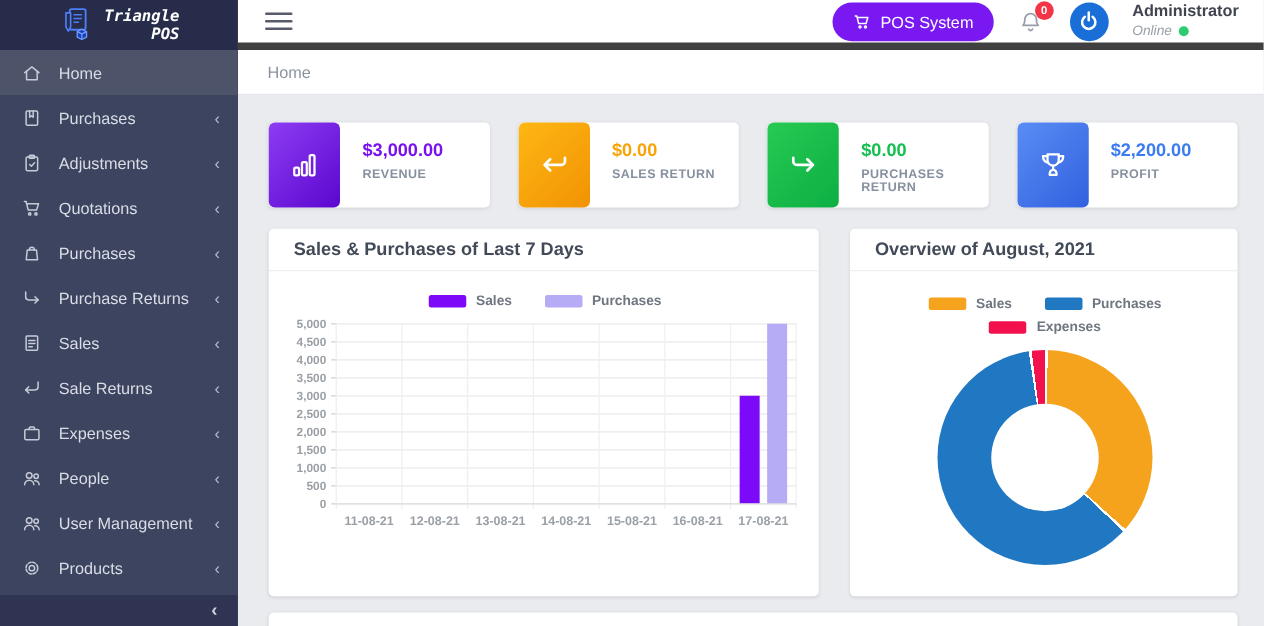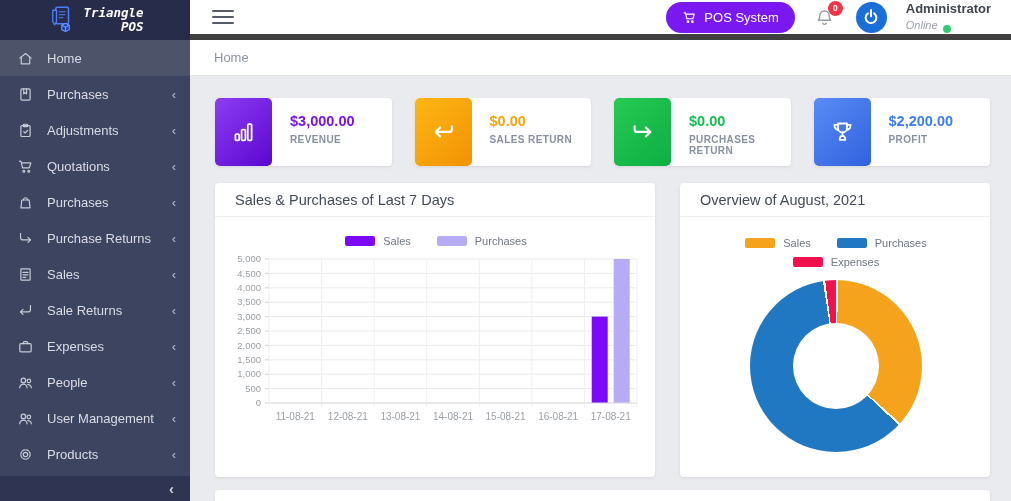--- a/index.html
+++ b/index.html
@@ -36,7 +36,7 @@
   .avatar svg { width:20px; height:20px; }
   .user-info { line-height:1.3; }
   .user-name { font-size:13px; font-weight:bold; color:#3f4450; }
-  .user-status { font-size:11px; color:#9aa0a8; font-style:italic; display:flex; align-items:flex-end; gap:5px; }
+  .user-status { font-size:11px; color:#9aa0a8; font-style:italic; display:flex; align-items:center; gap:5px; }
   .dot { width:8px; height:8px; border-radius:50%; background:#2ecc71; }
 
   .breadcrumb-bar { height:36px; background:#fff; border-bottom:1px solid #e4e6ea; display:flex; align-items:center; padding-left:24px; flex:0 0 auto; }

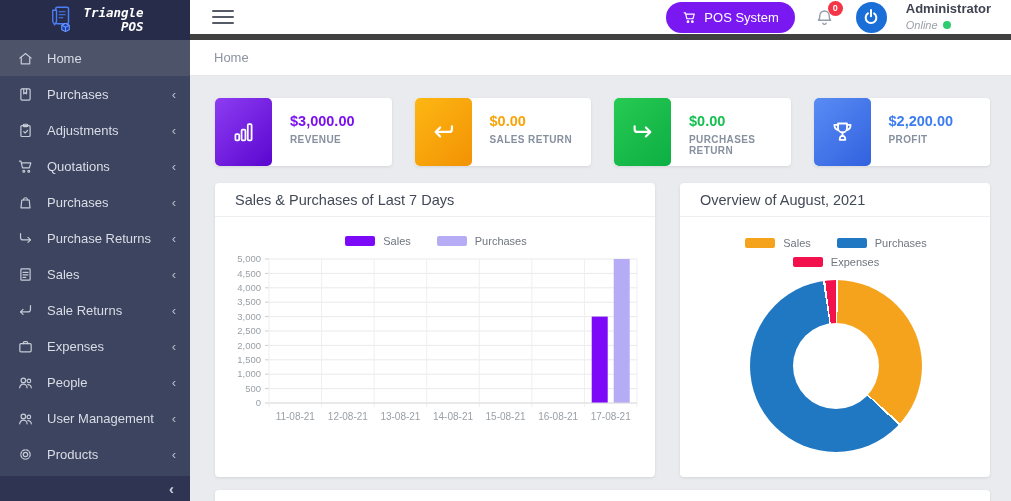--- a/index.html
+++ b/index.html
@@ -52,7 +52,7 @@
   .stat-value { font-size:14.5px; font-weight:bold; }
   .stat-label { font-size:10px; font-weight:bold; color:#87909f; letter-spacing:.4px; margin-top:5px; }
 
-  .charts { display:grid; grid-template-columns:440px 1fr; gap:25px; margin-top:17px; }
+  .charts { display:grid; grid-template-columns:440px 1fr; gap:25px; margin-top:17px;font-weight:bold; }
   .chart-card { background:#fff; border-radius:4px; box-shadow:0 1px 3px rgba(20,25,40,.10); height:294px; overflow:hidden; }
   .chart-head { height:34px; display:flex; align-items:center; padding:0 20px; border-bottom:1px solid #edeff1; font-size:14.5px; color:#424a57; }
   .chart-body { padding:8px 10px 0 12px; }

